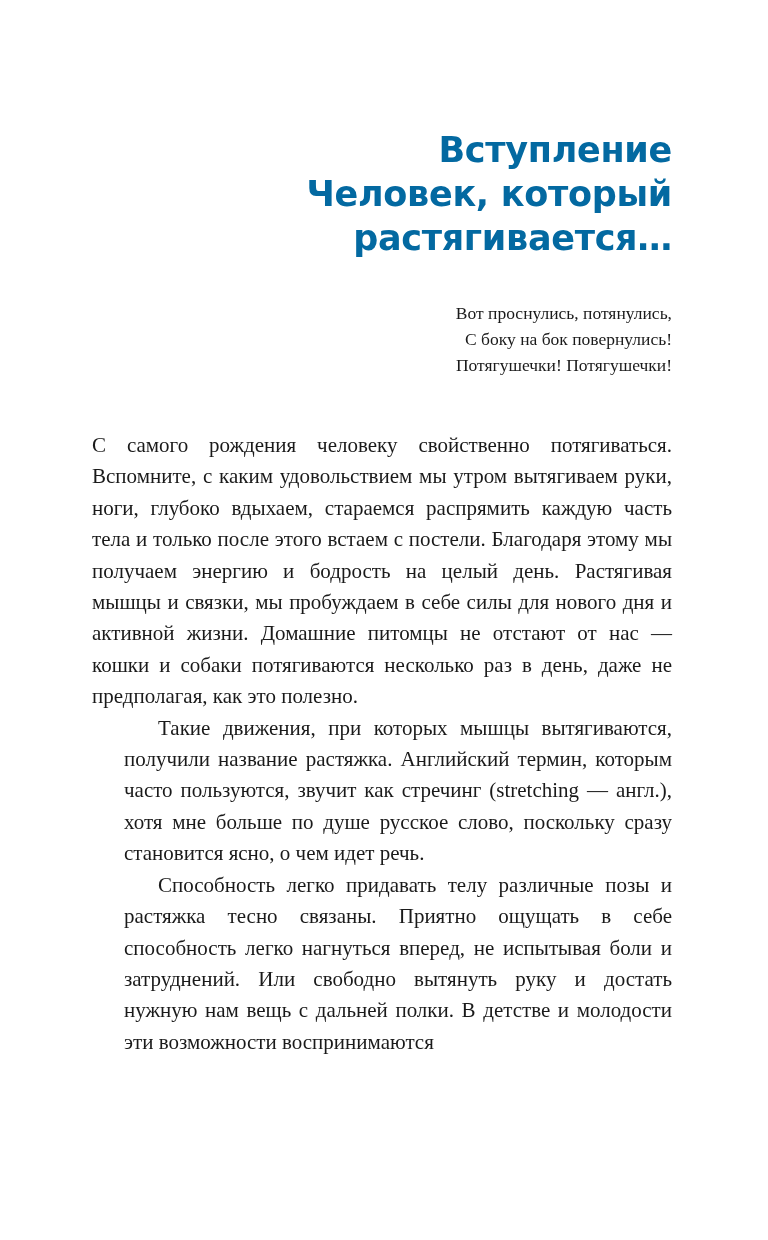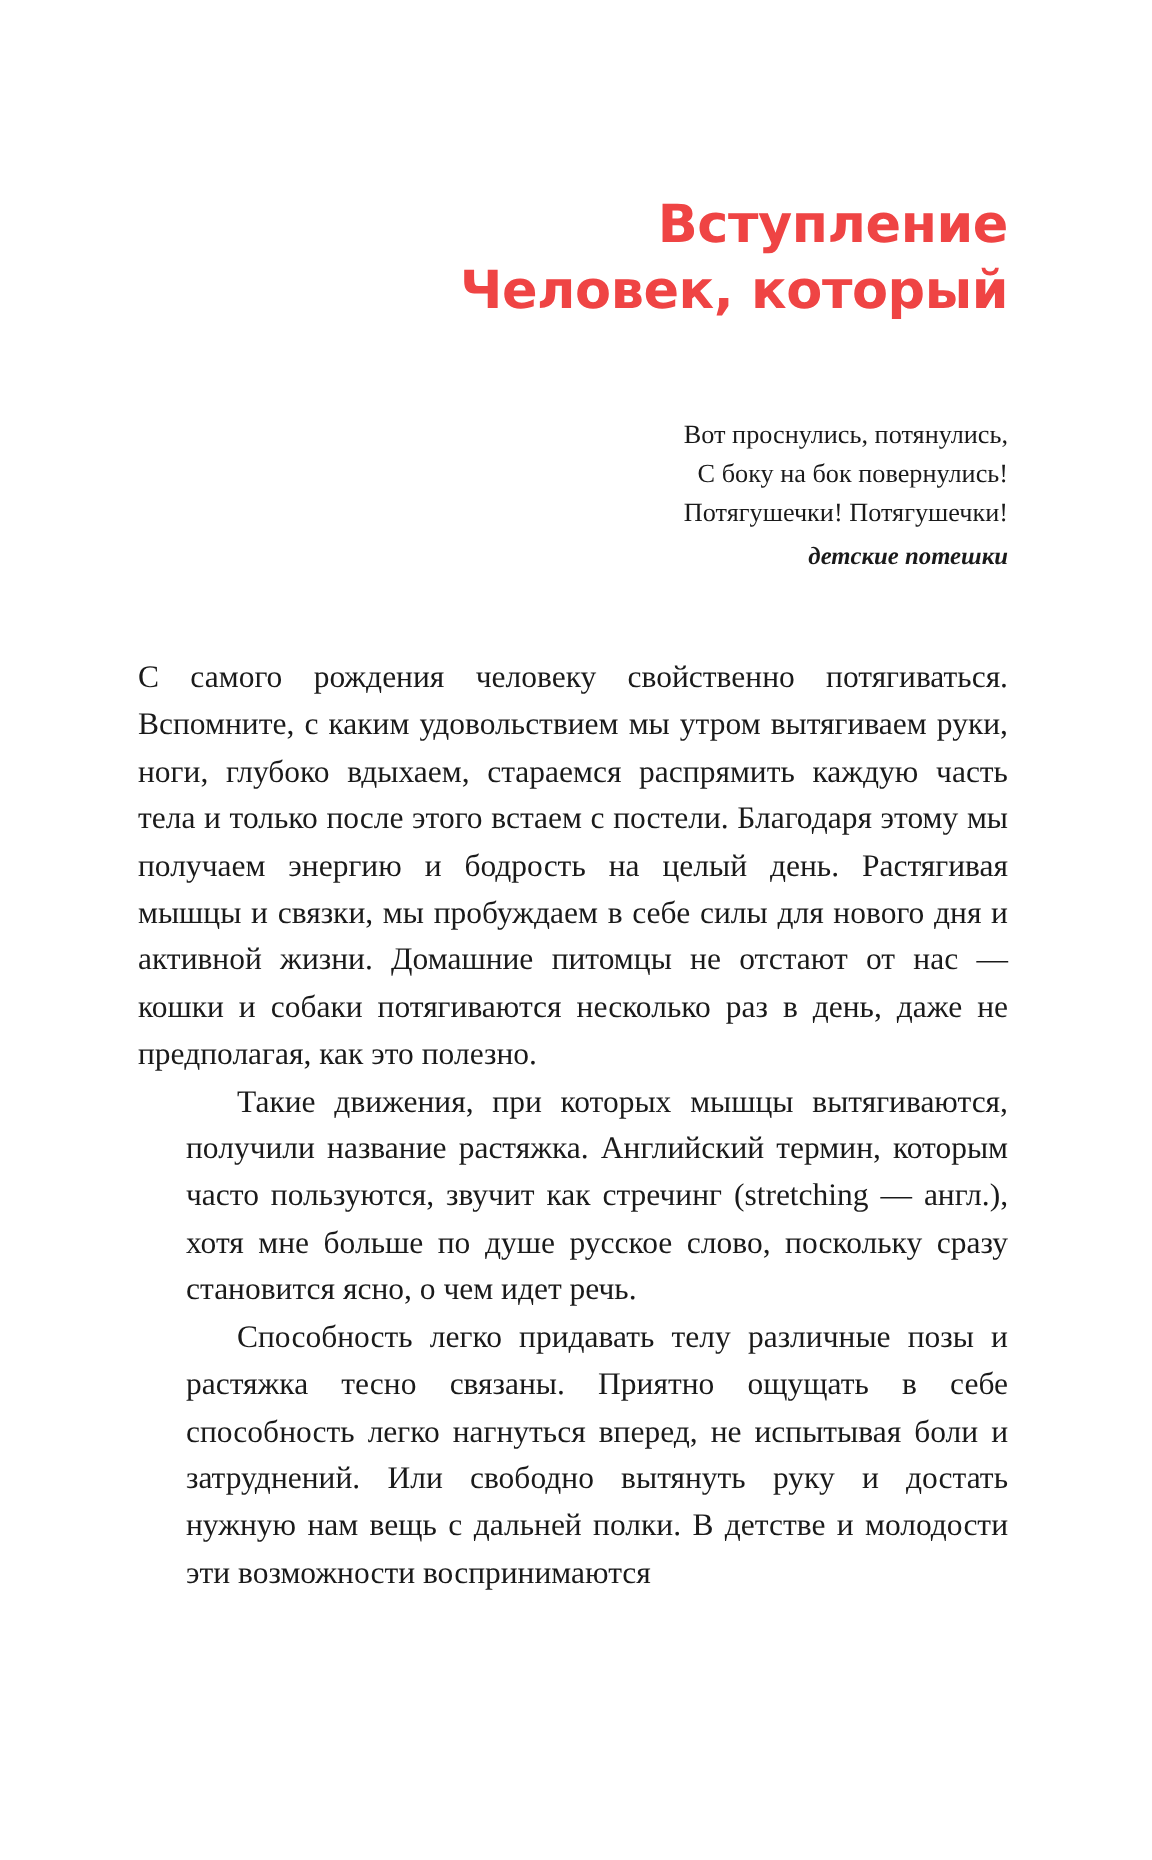--- a/index.html
+++ b/index.html
@@ -29,7 +29,7 @@
     font-weight: bold;
     font-size: 35px;
     line-height: 44px;
-    color: #ef4444;
+    color: #0369a1;
     letter-spacing: -0.3px;
   }
   .chapter-heading .line {

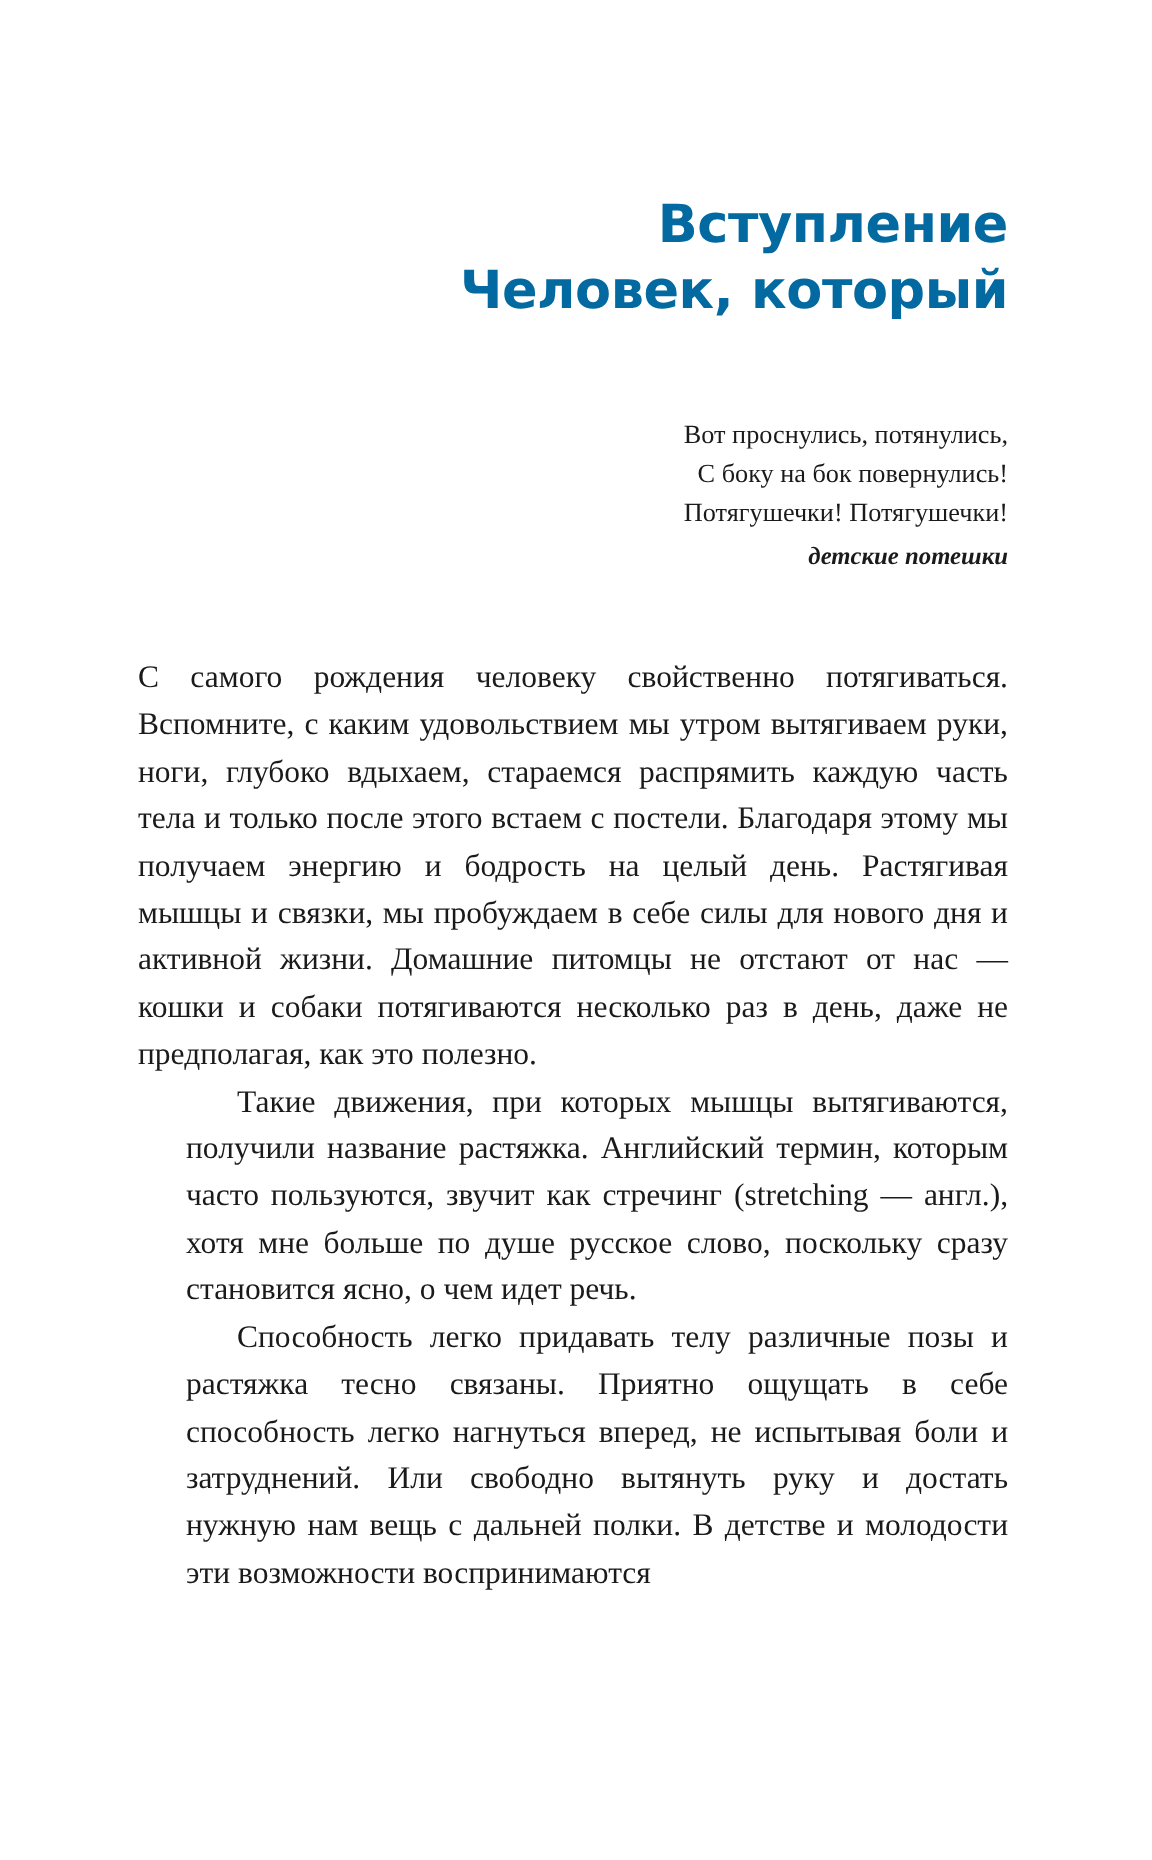--- a/index.html
+++ b/index.html
@@ -80,6 +80,7 @@
   <h1 class="chapter-heading">
     <span class="line">Вступление</span>
     <span class="line">Человек, который</span>
+    <span class="line">растягивается…</span>
   </h1>
 
   <div class="epigraph">

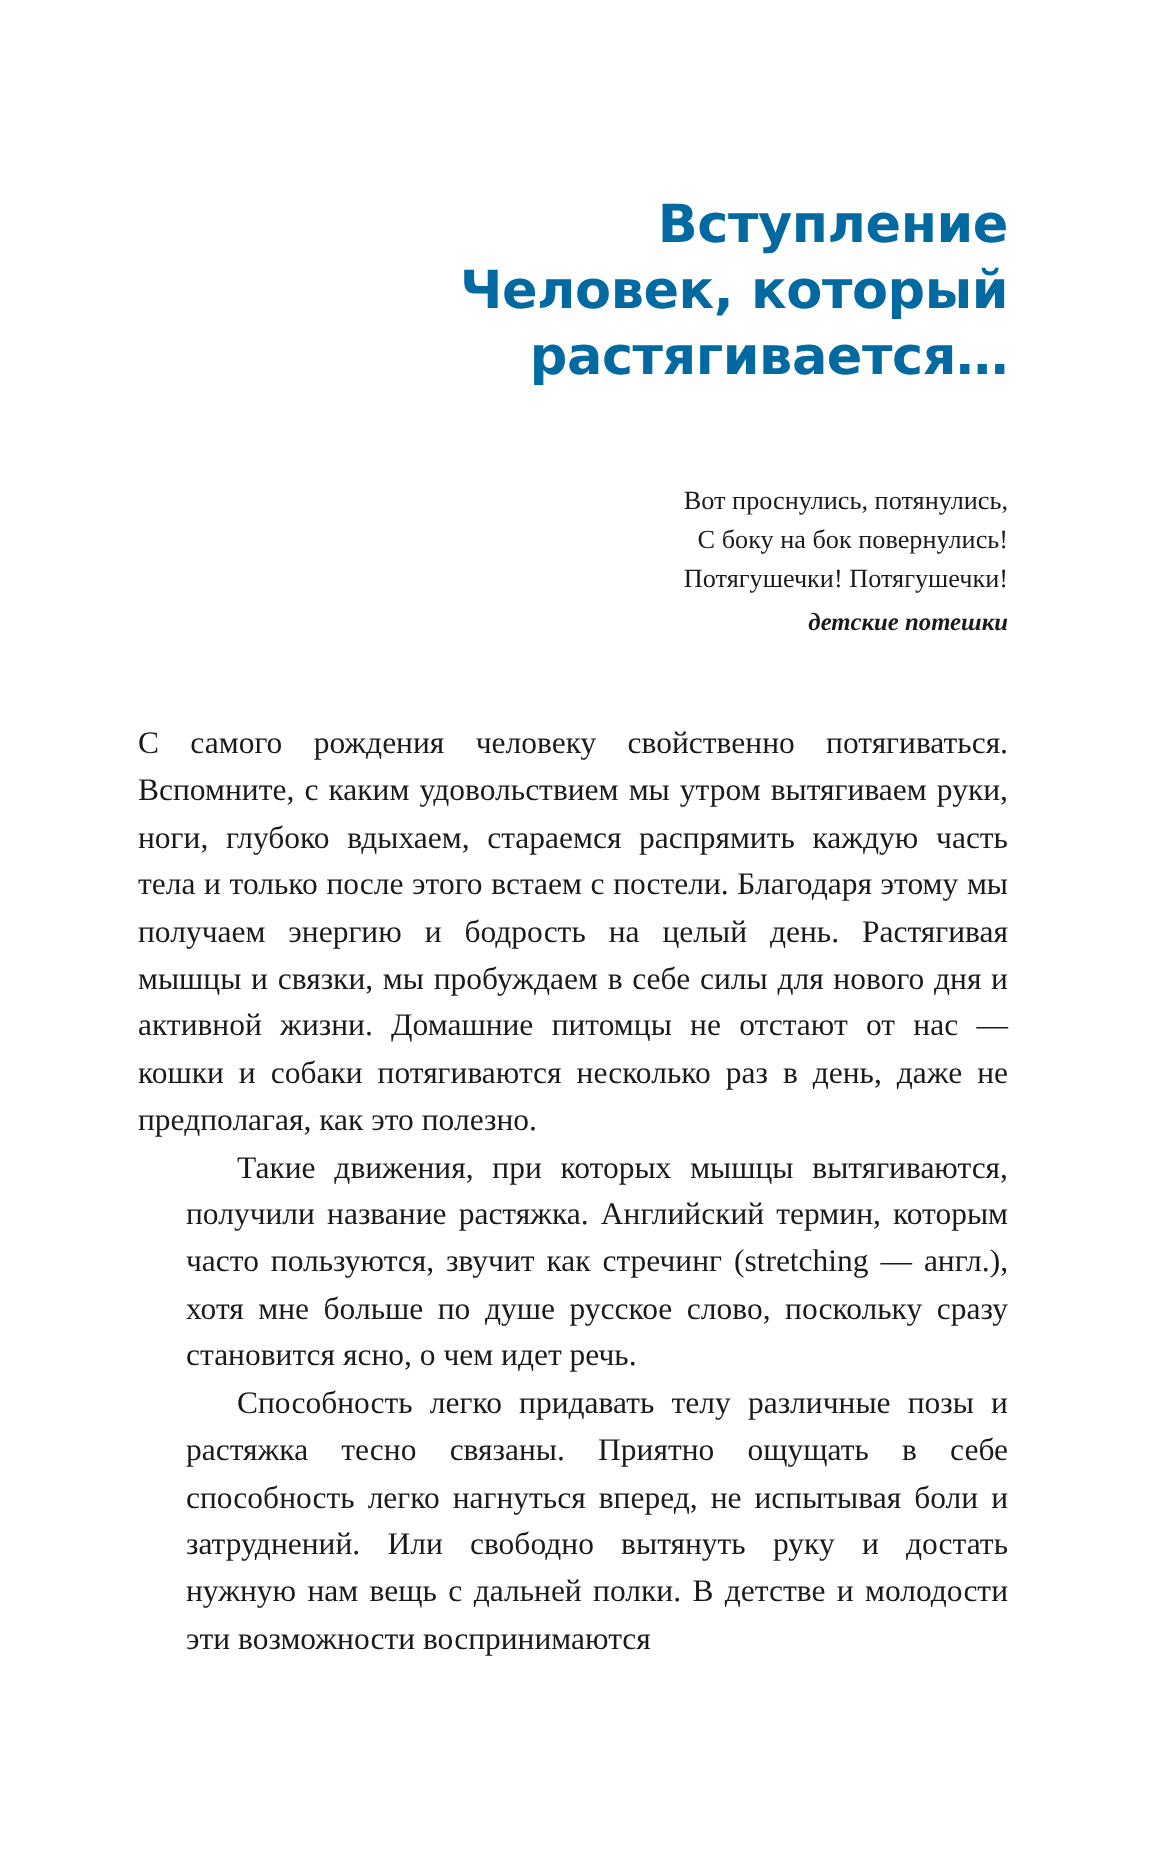--- a/index.html
+++ b/index.html
@@ -37,7 +37,7 @@
     white-space: nowrap;
   }
   .epigraph {
-    margin-top: 60px;
+    margin-top: 40px;
     text-align: right;
     font-size: 17.5px;
     line-height: 26px;

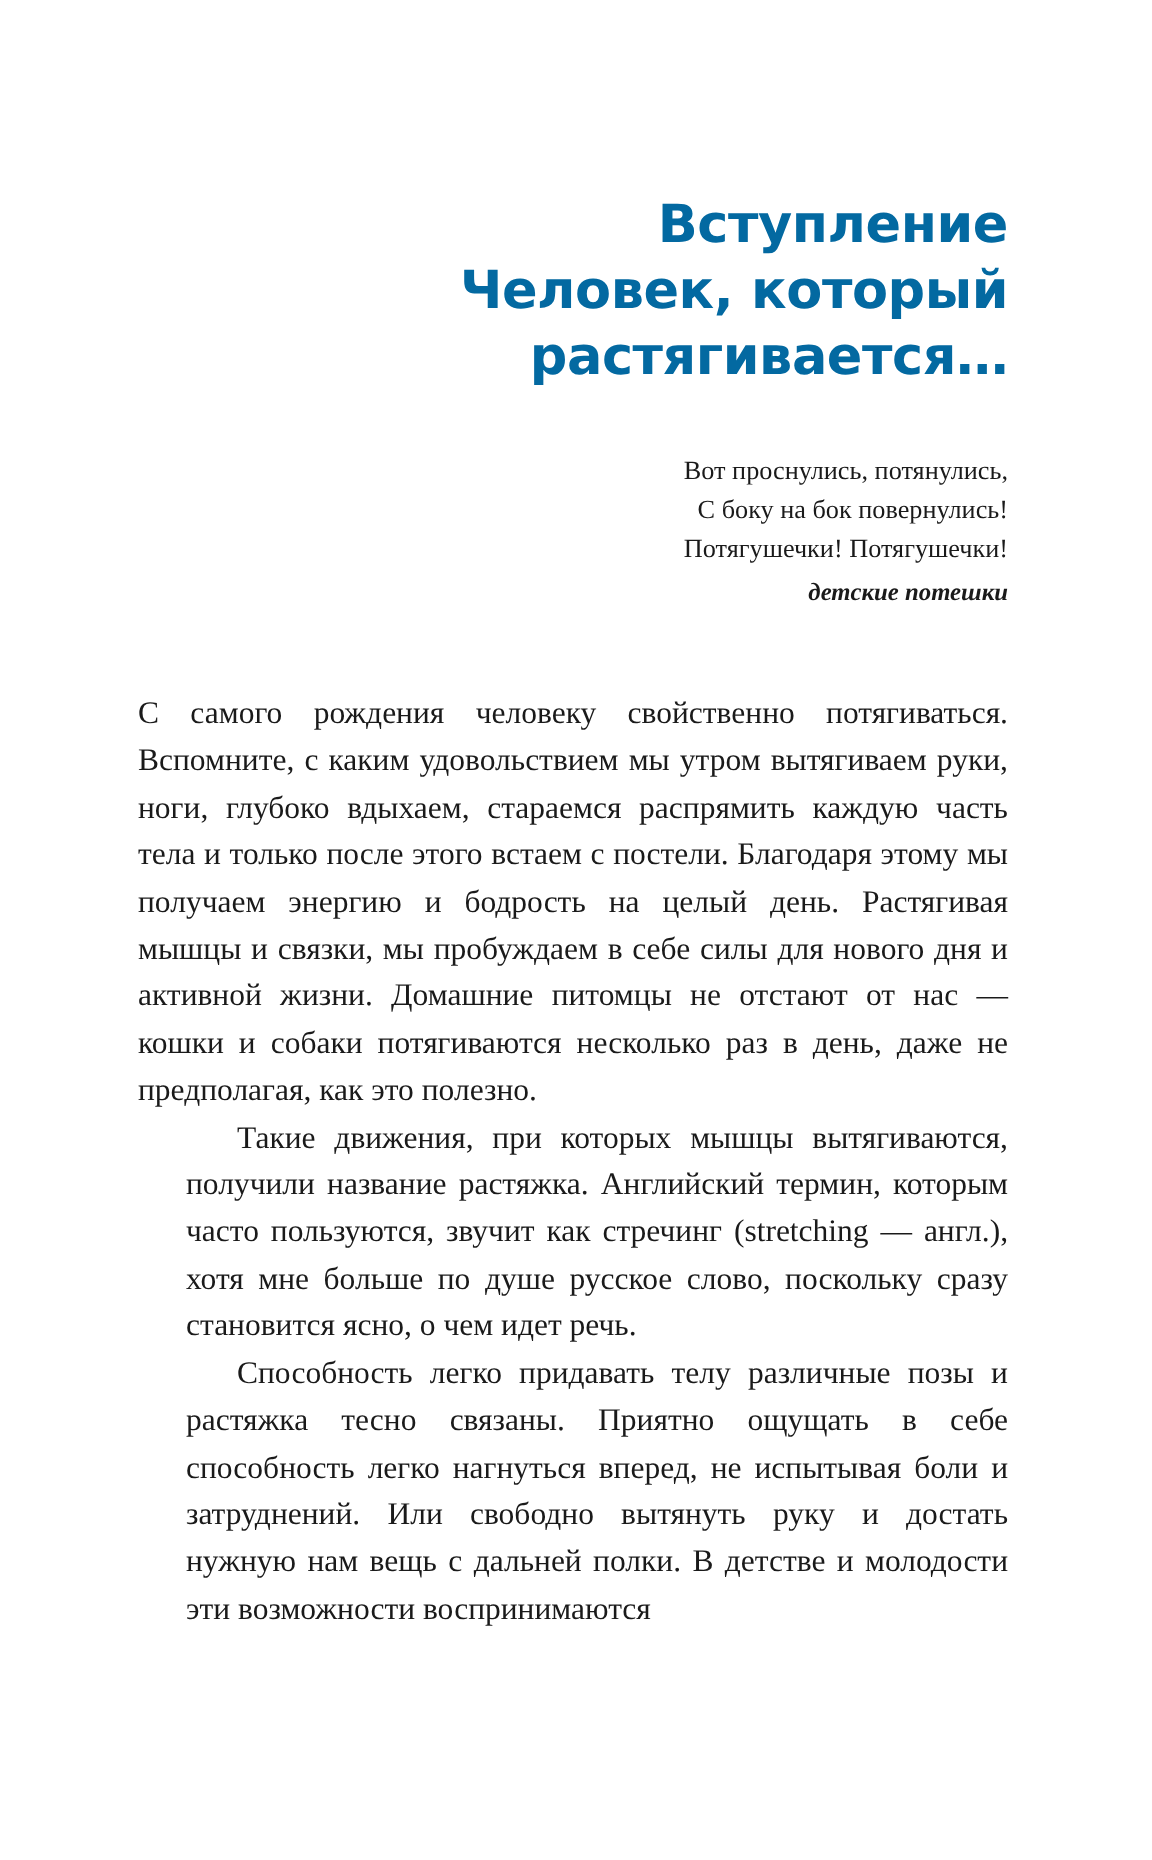--- a/index.html
+++ b/index.html
@@ -87,7 +87,6 @@
     <span class="line">Вот проснулись, потянулись,</span>
     <span class="line">С боку на бок повернулись!</span>
     <span class="line">Потягушечки! Потягушечки!</span>
-    <span class="epigraph-source">детские потешки</span>
   </div>
 
   <div class="body-text">

